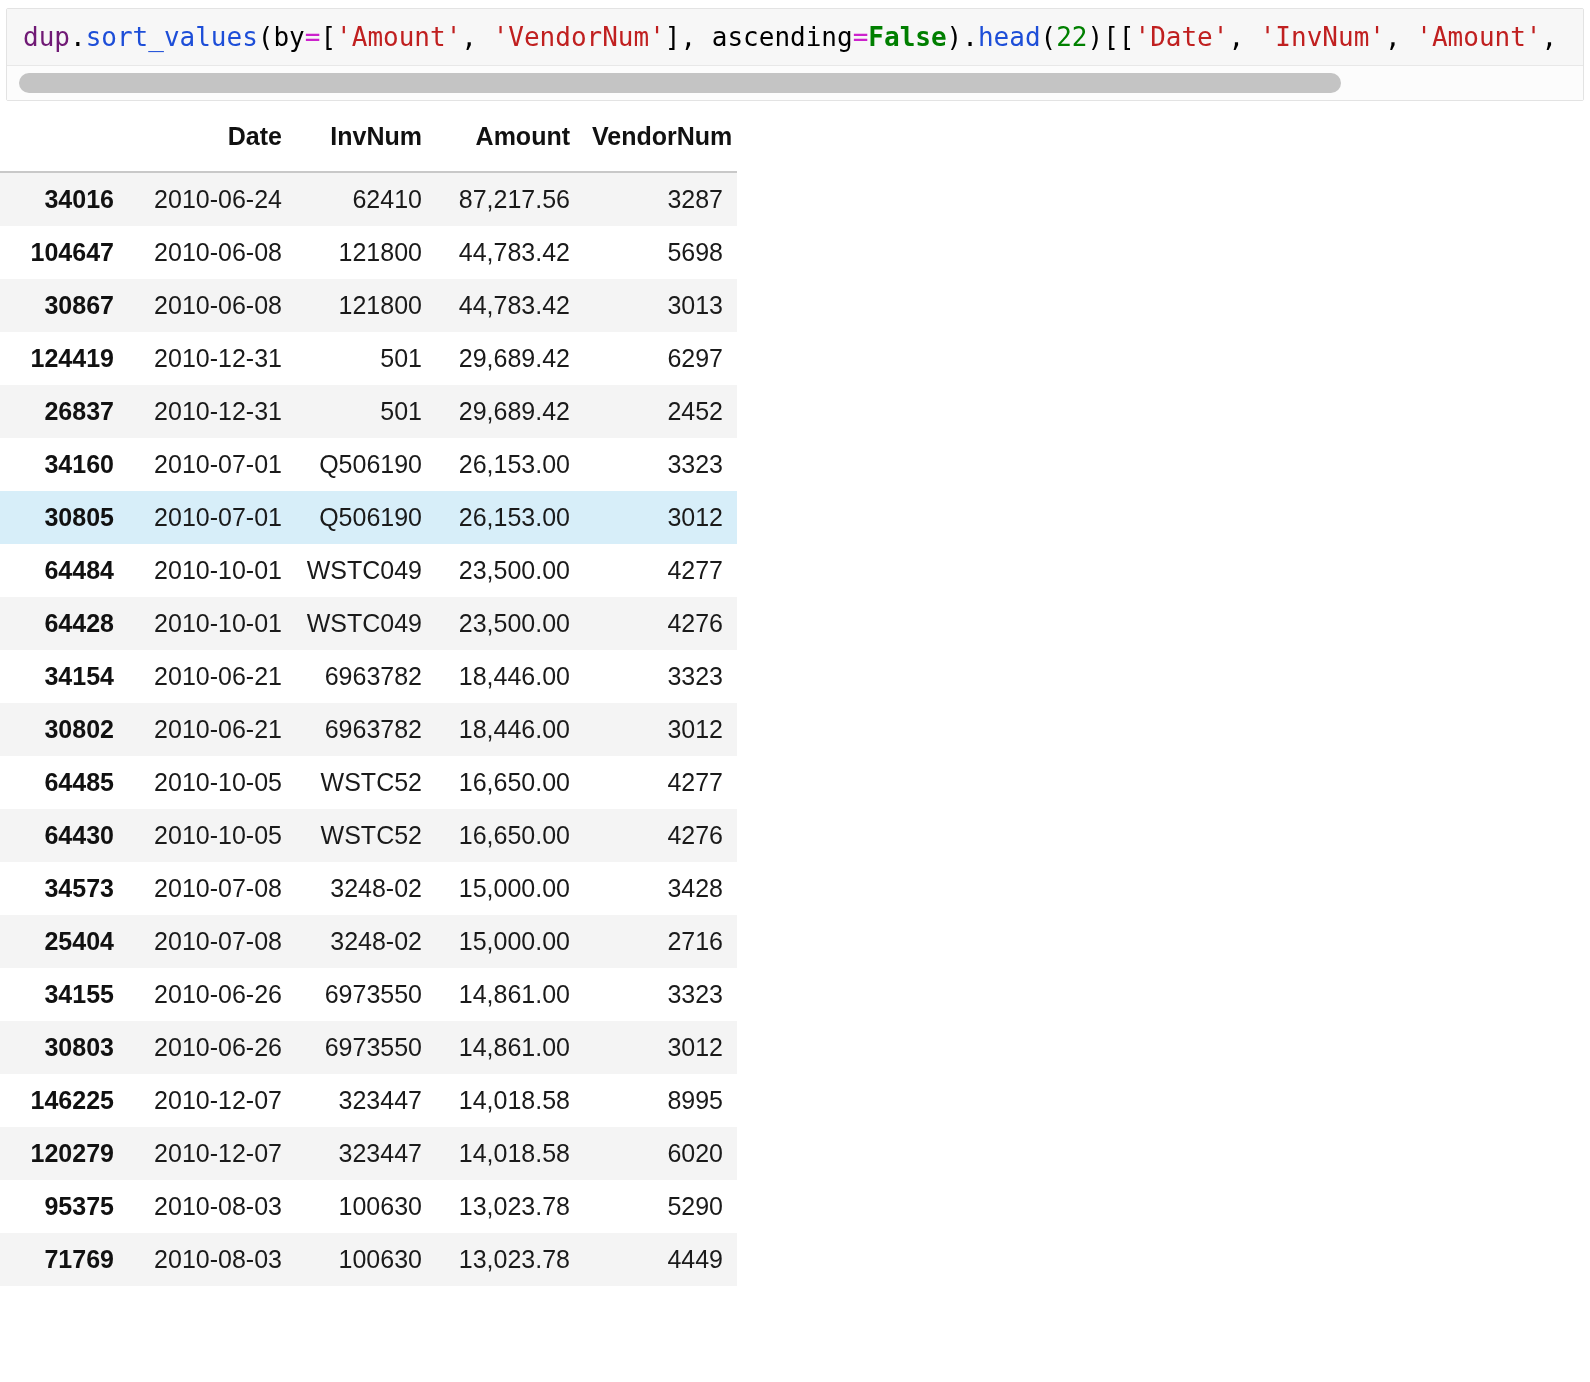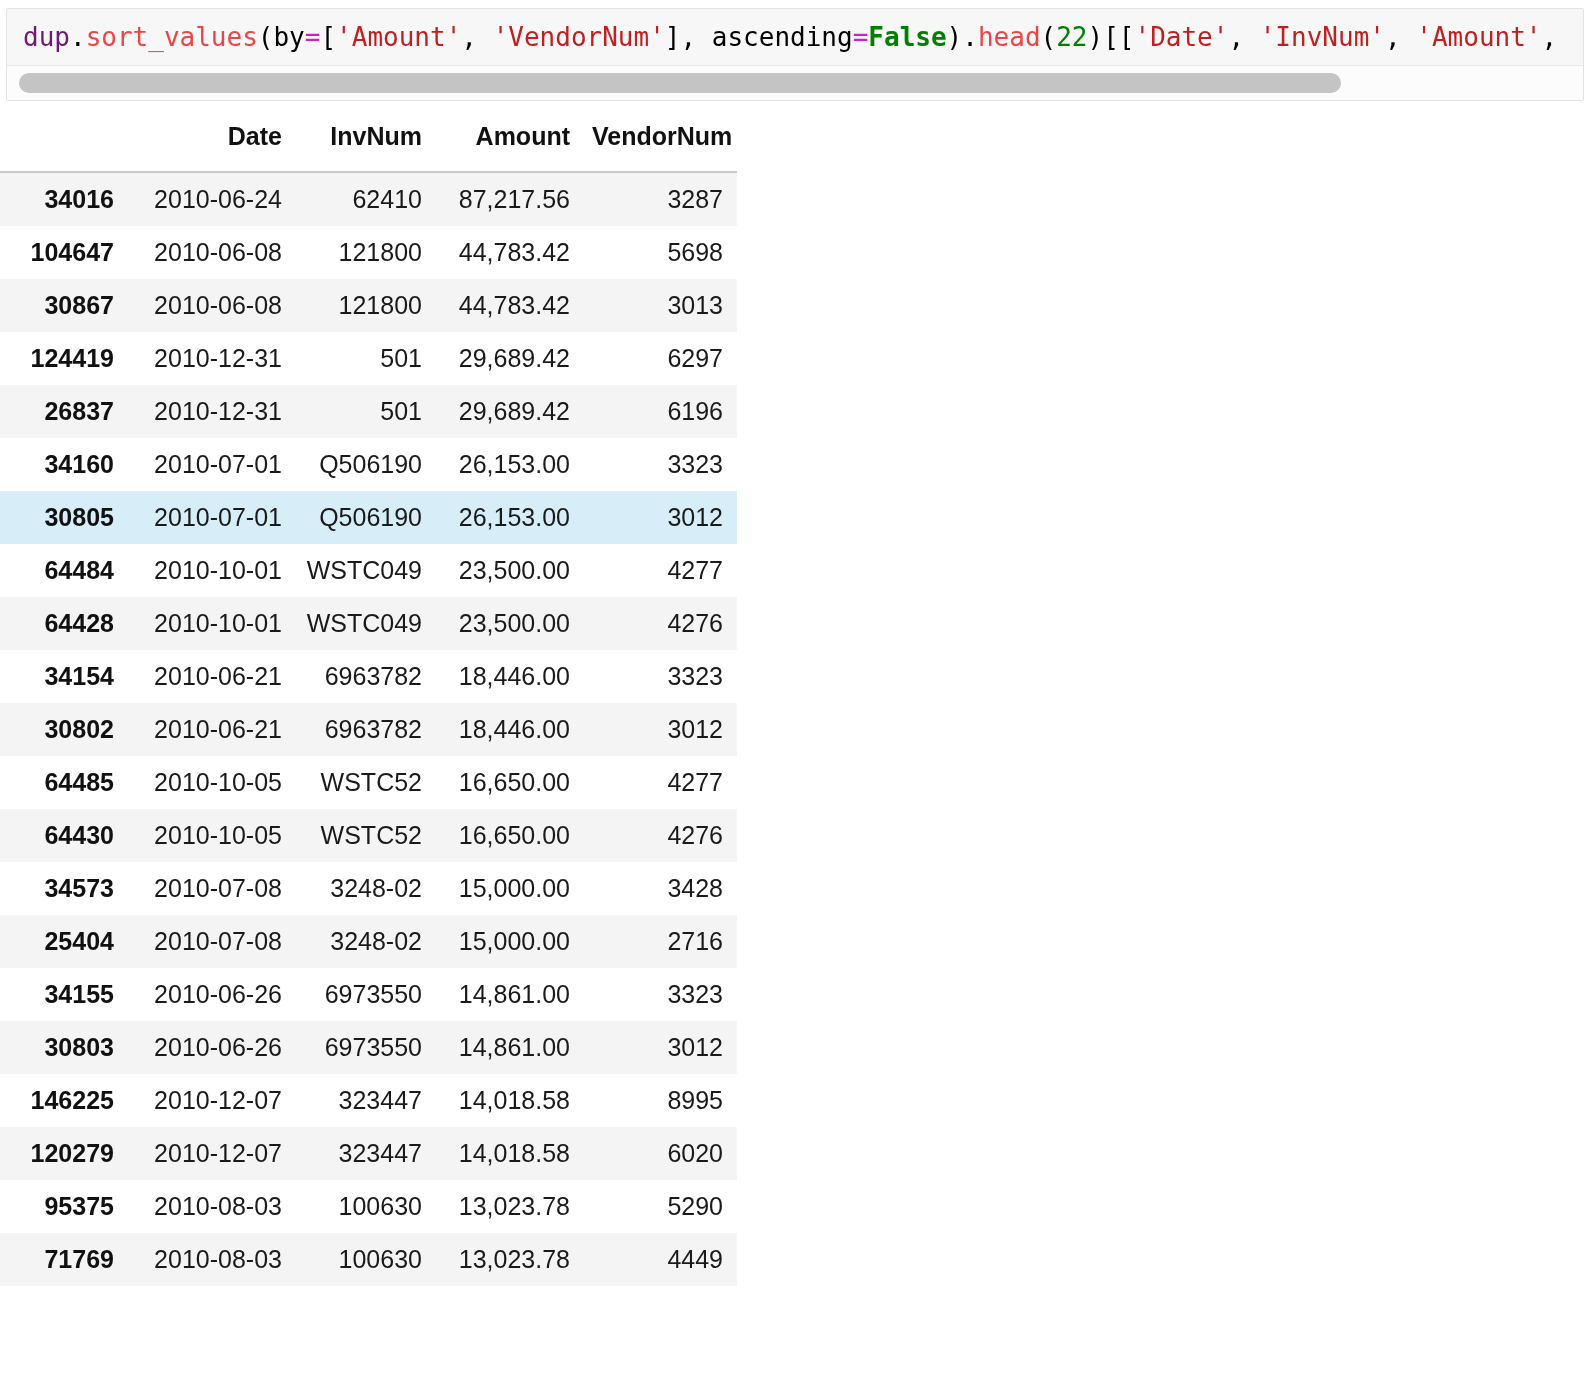--- a/index.html
+++ b/index.html
@@ -45,7 +45,7 @@
     letter-spacing: 0px;
   }
   .tok-name    { color: #701a75; }
-  .tok-fn      { color: #ef4444; }
+  .tok-fn      { color: #1d4ed8; }
   .tok-punct   { color: #000000; }
   .tok-op      { color: #cc22cc; }
   .tok-str     { color: #c02020; }

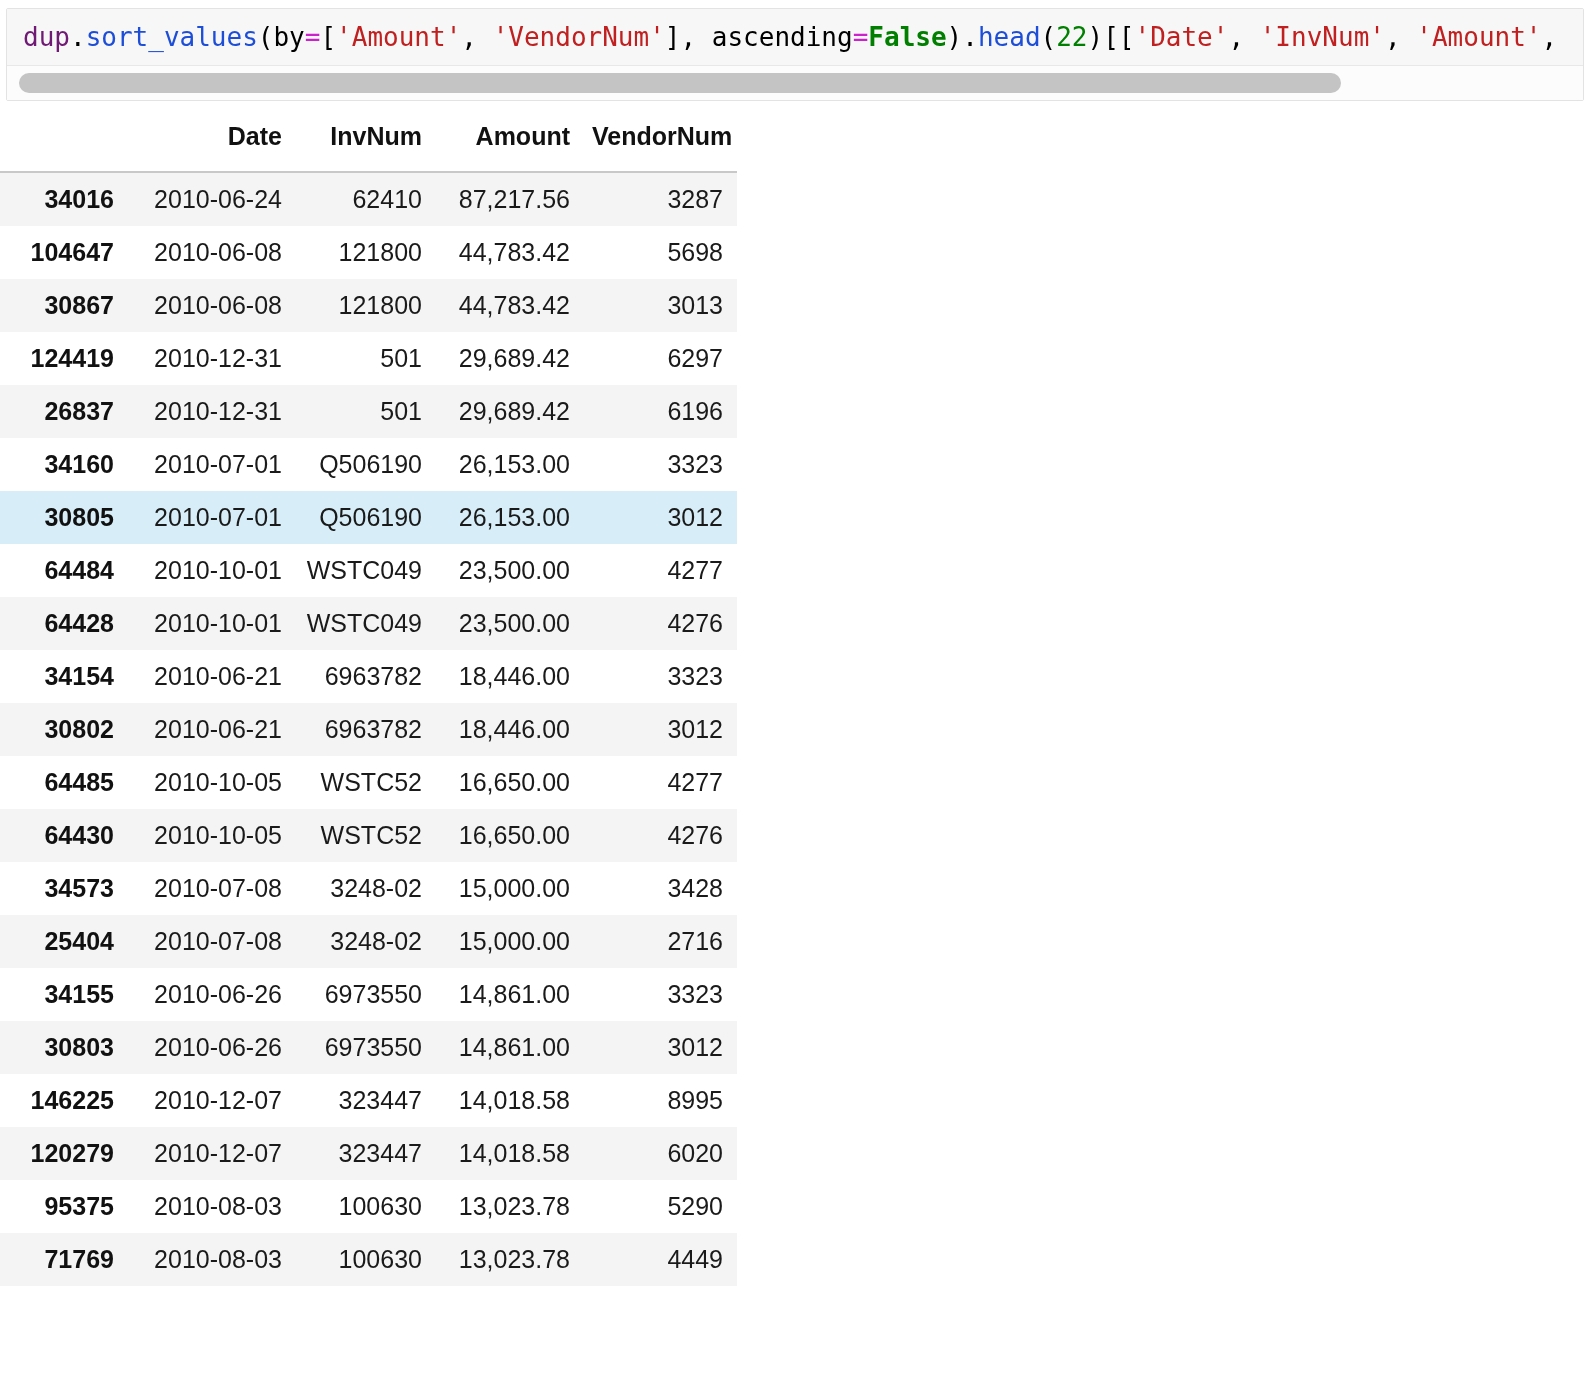--- a/index.html
+++ b/index.html
@@ -179,7 +179,7 @@
           <td>2010-12-31</td>
           <td>501</td>
           <td>29,689.42</td>
-          <td>6196</td>
+          <td>2452</td>
         </tr>
         <tr>
           <th class="idx">34160</th>

